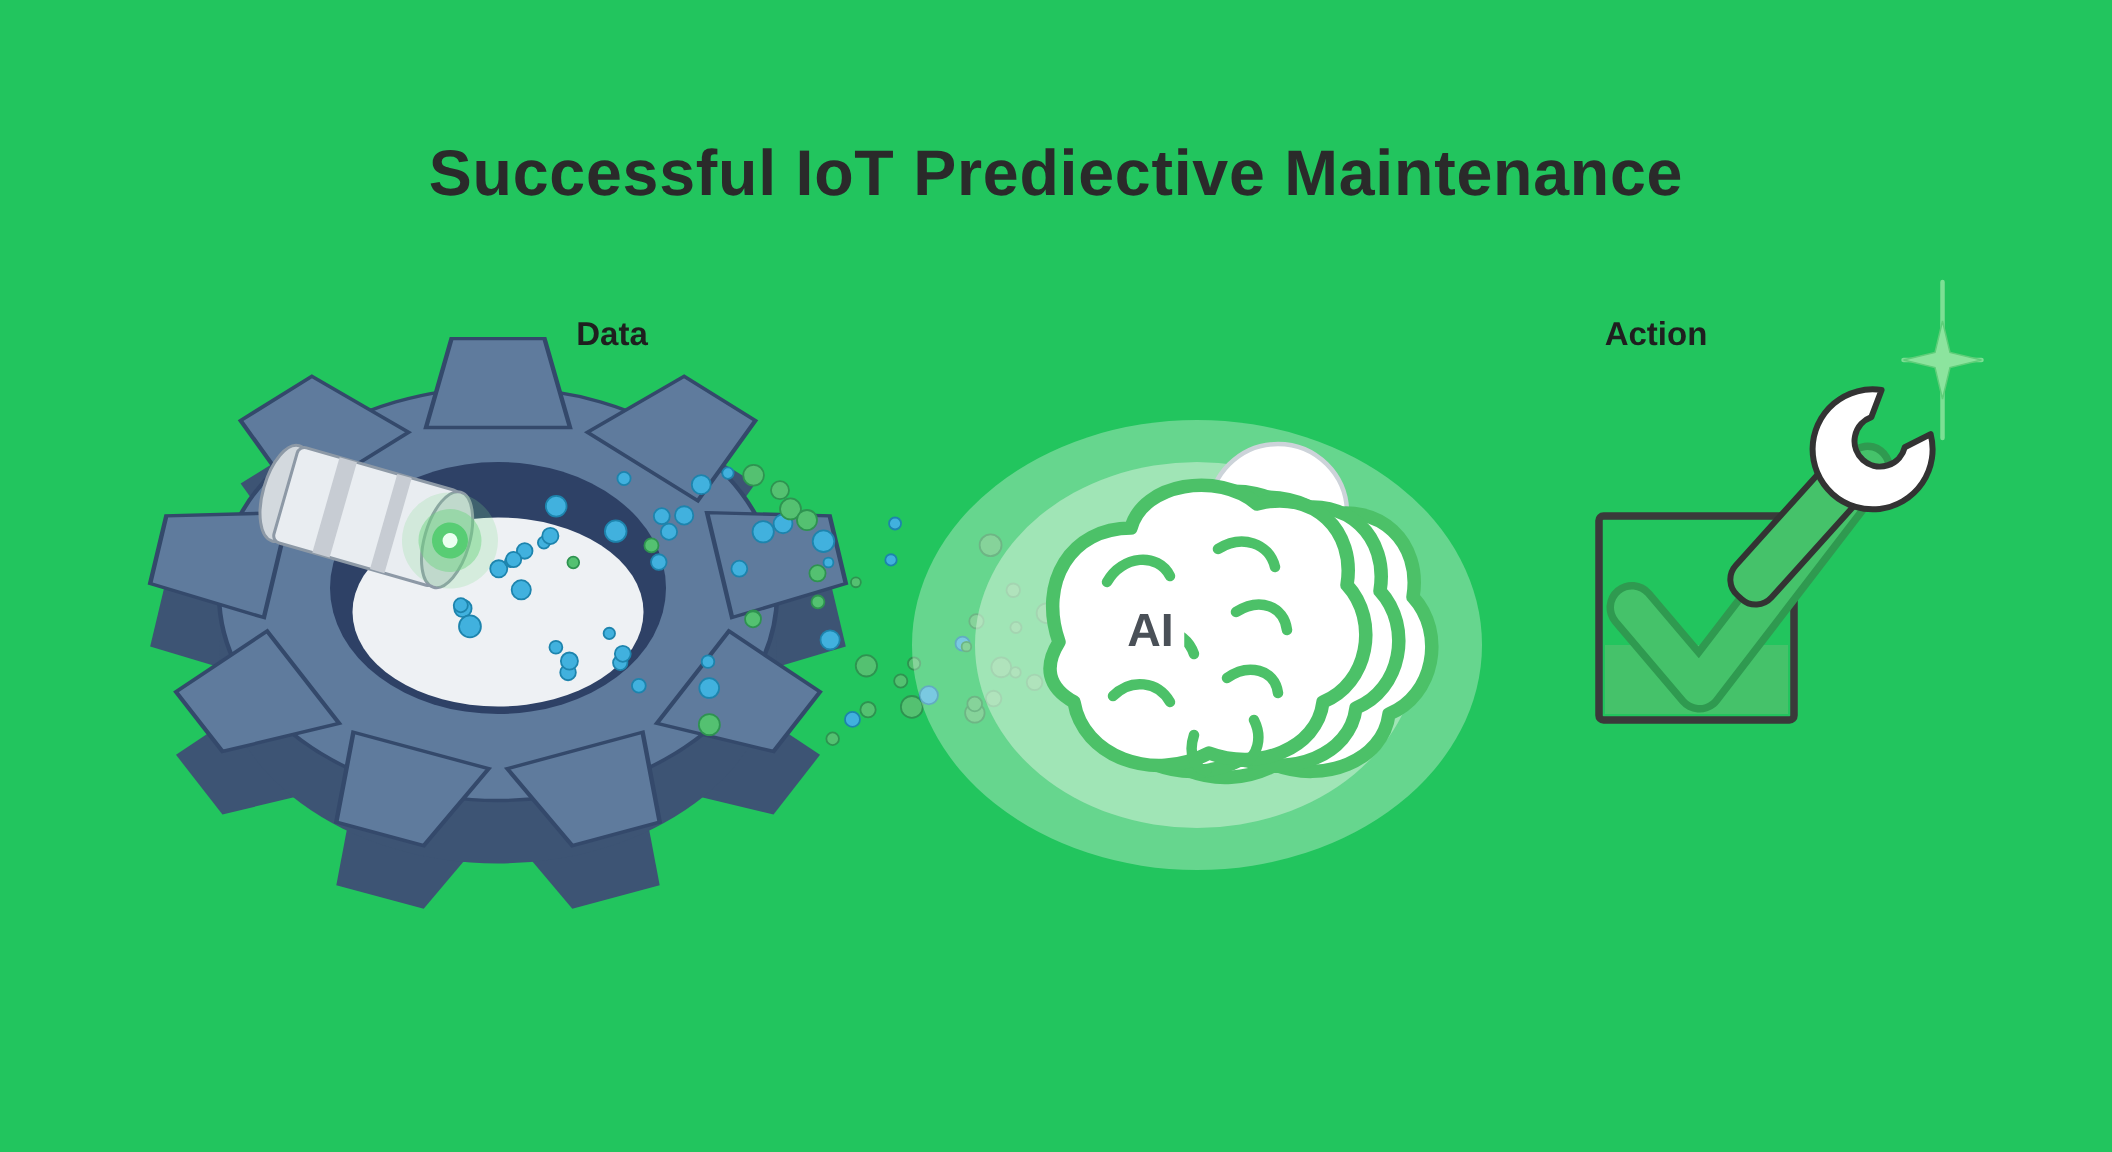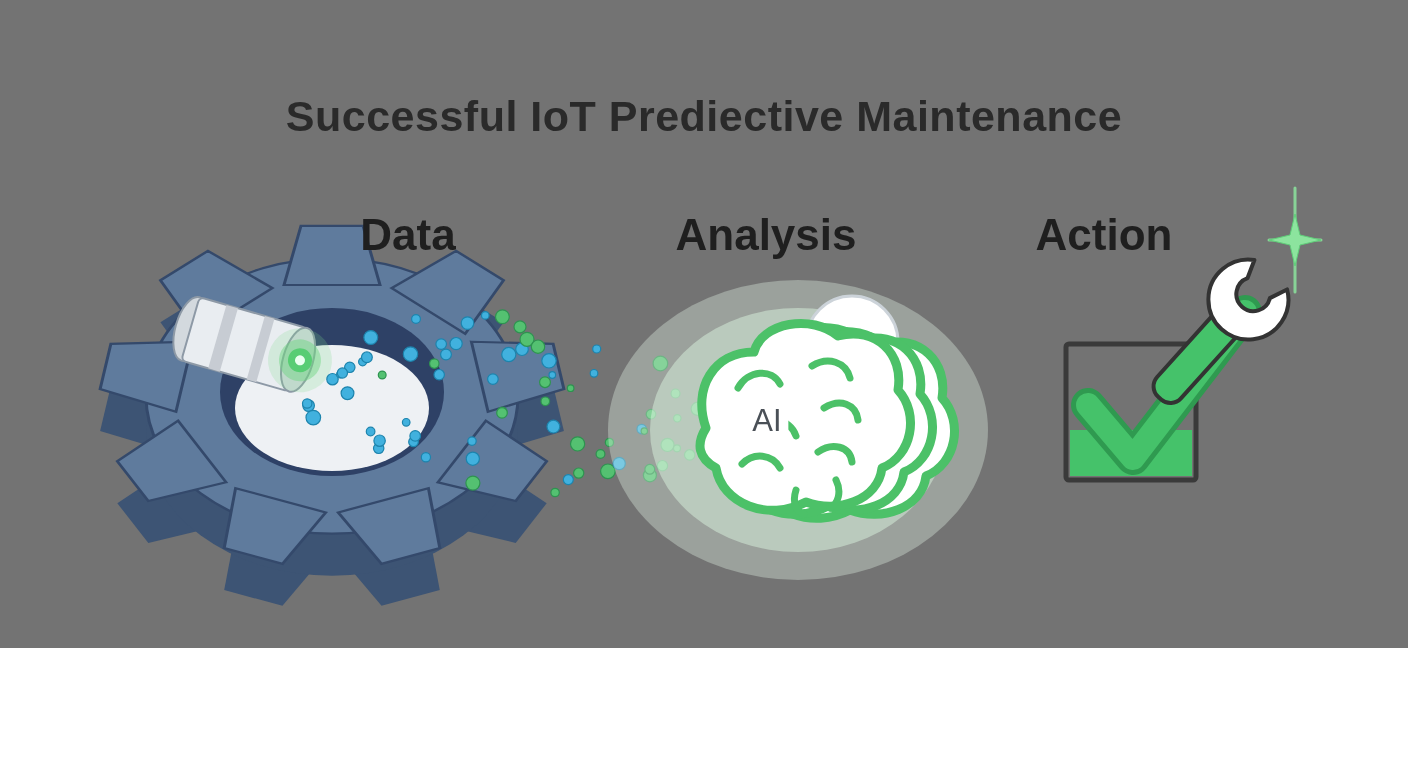--- a/index.html
+++ b/index.html
@@ -4,7 +4,7 @@
 <style>
   html,body{margin:0;padding:0;background:#fff;}
   .canvas{
-    position:relative;width:1408px;height:648px;background:#737373;
+    position:relative;width:1408px;height:768px;background:#22c55e;
     font-family:"Liberation Sans", sans-serif;overflow:hidden;
   }
   .title{

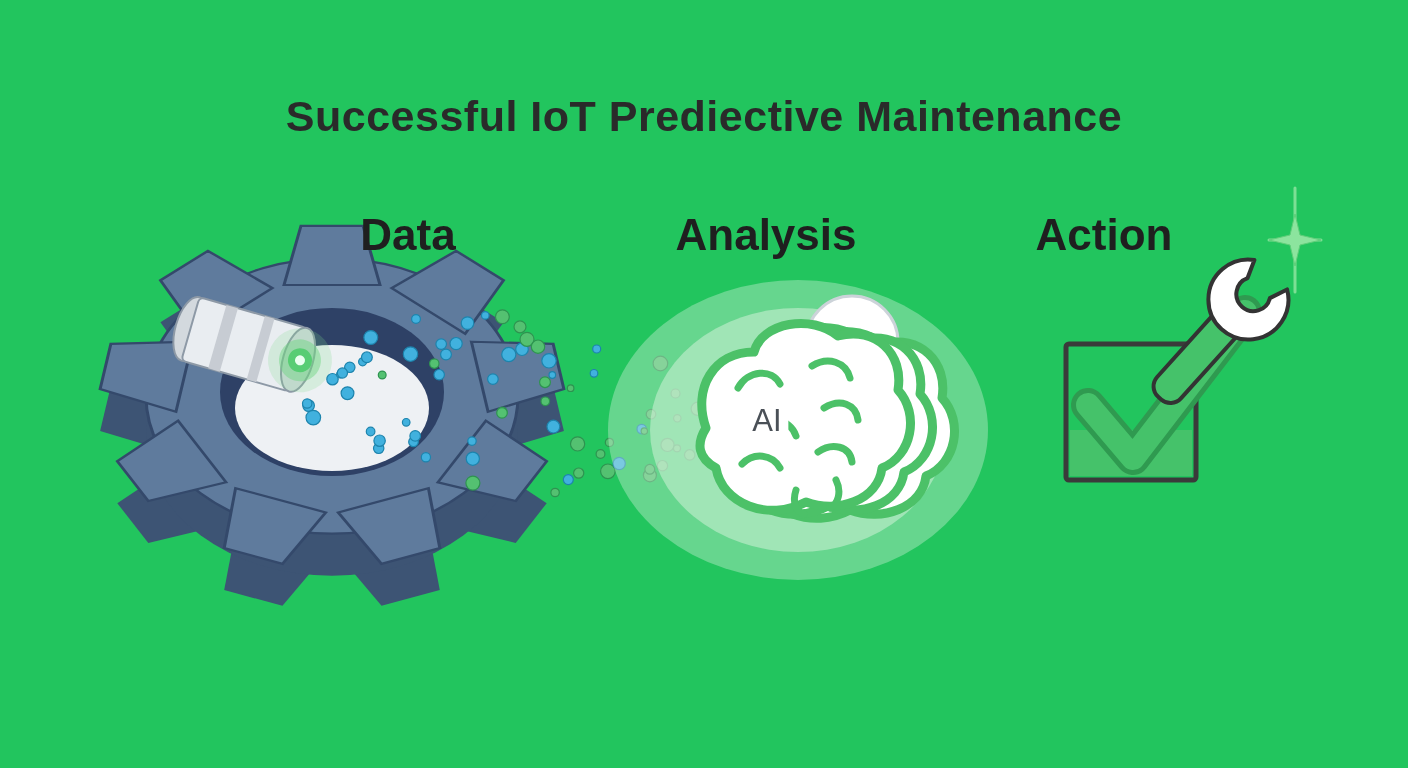--- a/index.html
+++ b/index.html
@@ -13,7 +13,7 @@
   }
   .stage-label{
     position:absolute;top:210px;transform:translateX(-50%);
-    font-size:44px;font-weight:700;color:var(--label_text,#1f1f1f);
+    font-size:22px;font-weight:700;color:var(--label_text,#1f1f1f);
   }
   .ai-badge{
     position:absolute;left:767px;top:421px;transform:translate(-50%,-50%);

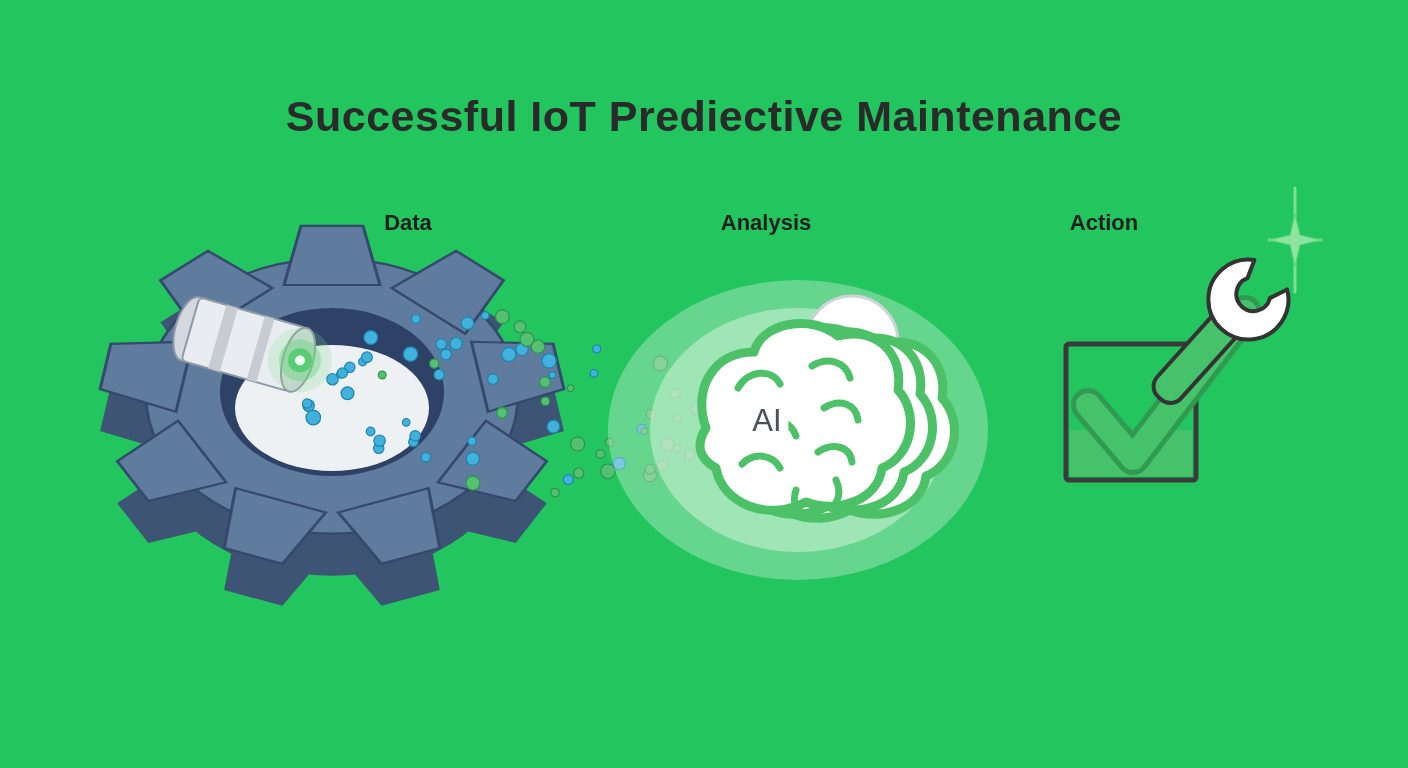--- a/index.html
+++ b/index.html
@@ -225,7 +225,6 @@
 
   <div class="title">Successful IoT Prediective Maintenance</div>
   <div class="stage-label" style="left:408px">Data</div>
-  <div class="stage-label" style="left:766px">Analysis</div>
   <div class="stage-label" style="left:1104px">Action</div>
   <div class="ai-badge">AI</div>
 </div>

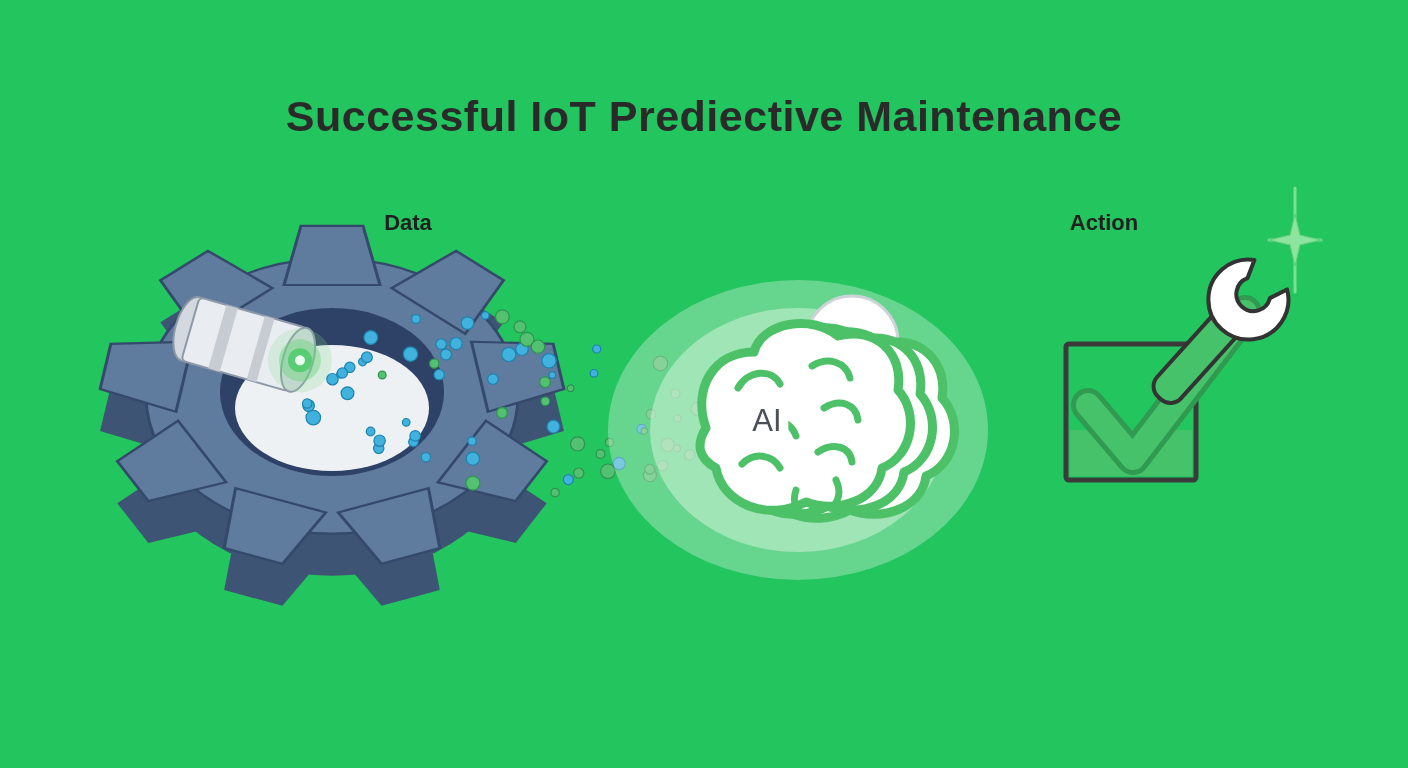--- a/index.html
+++ b/index.html
@@ -17,7 +17,7 @@
   }
   .ai-badge{
     position:absolute;left:767px;top:421px;transform:translate(-50%,-50%);
-    font-size:31px;font-weight:400;color:#4a5057;background:#ffffff;
+    font-size:31px;font-weight:700;color:#4a5057;background:#ffffff;
     padding:1px 7px;line-height:1.1;
   }
   svg{position:absolute;left:0;top:0;}

